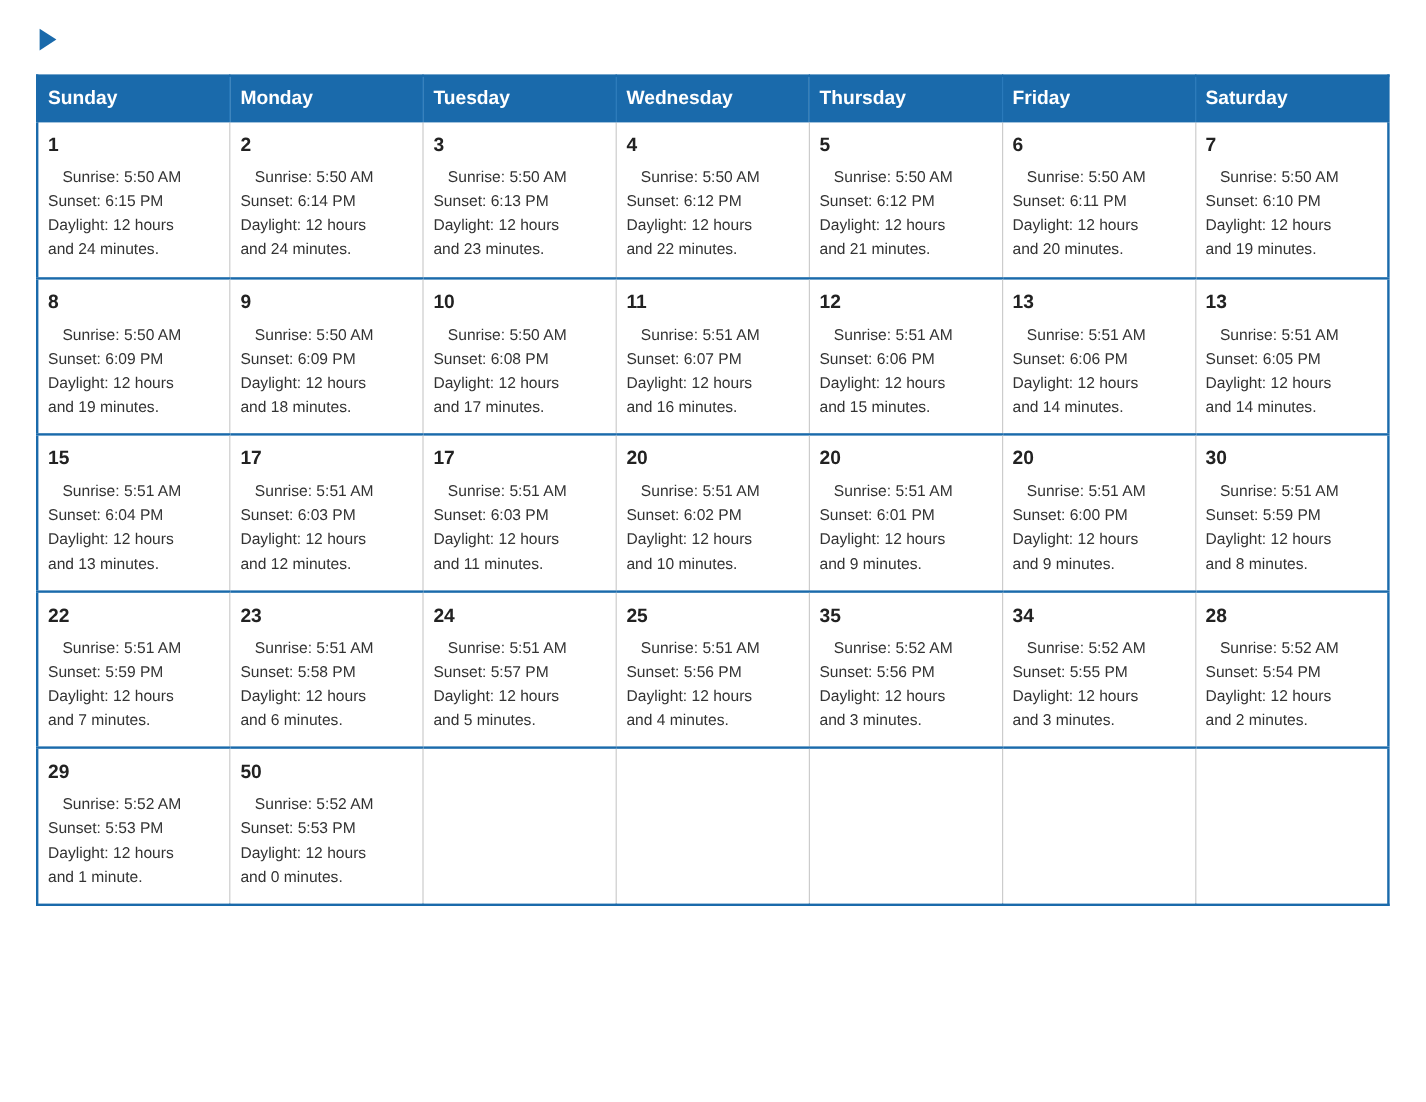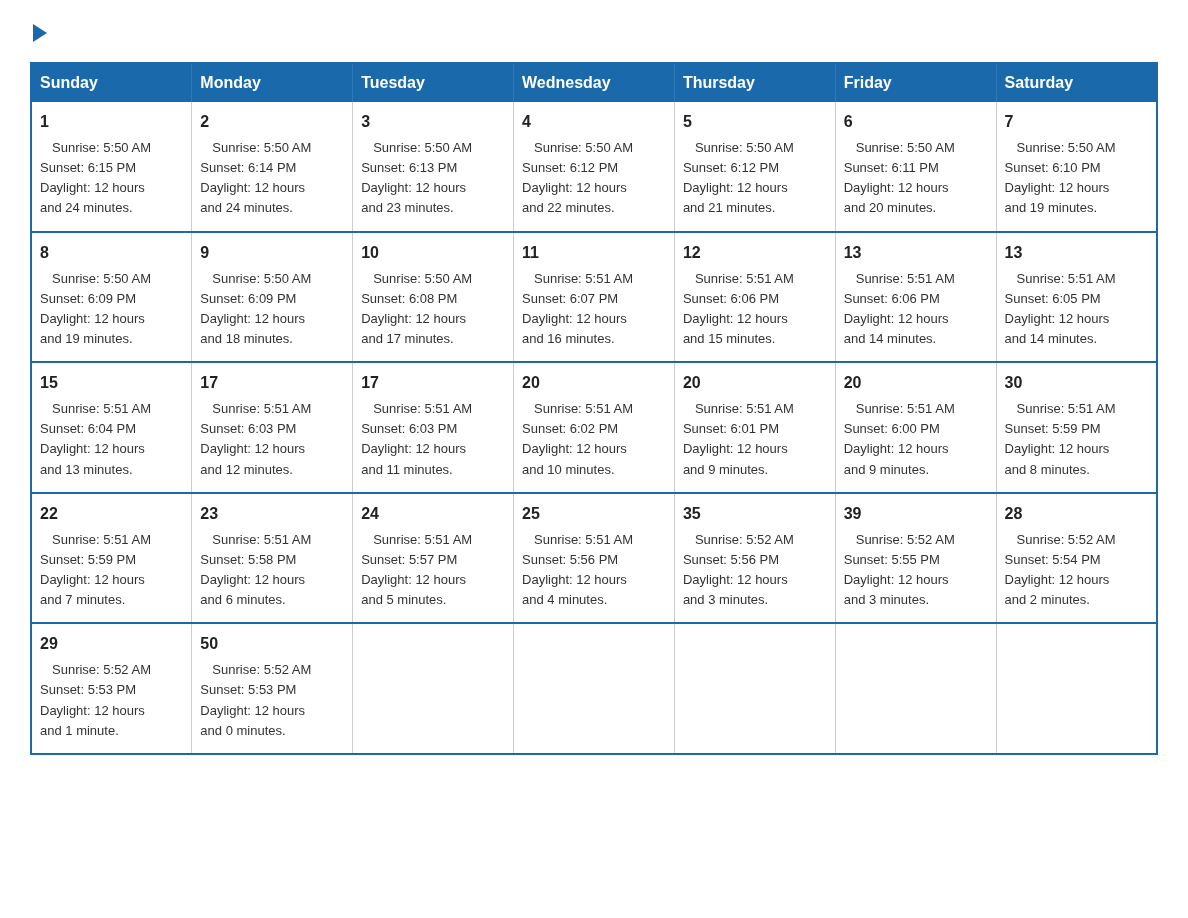--- a/index.html
+++ b/index.html
@@ -251,7 +251,7 @@
           <span class="day-info">Sunrise: 5:52 AM<br>Sunset: 5:56 PM<br>Daylight: 12 hours<br>and 3 minutes.</span>
         </td>
         <td>
-          <span class="day-number">39</span>
+          <span class="day-number">34</span>
           <span class="day-info">Sunrise: 5:52 AM<br>Sunset: 5:55 PM<br>Daylight: 12 hours<br>and 3 minutes.</span>
         </td>
         <td>

